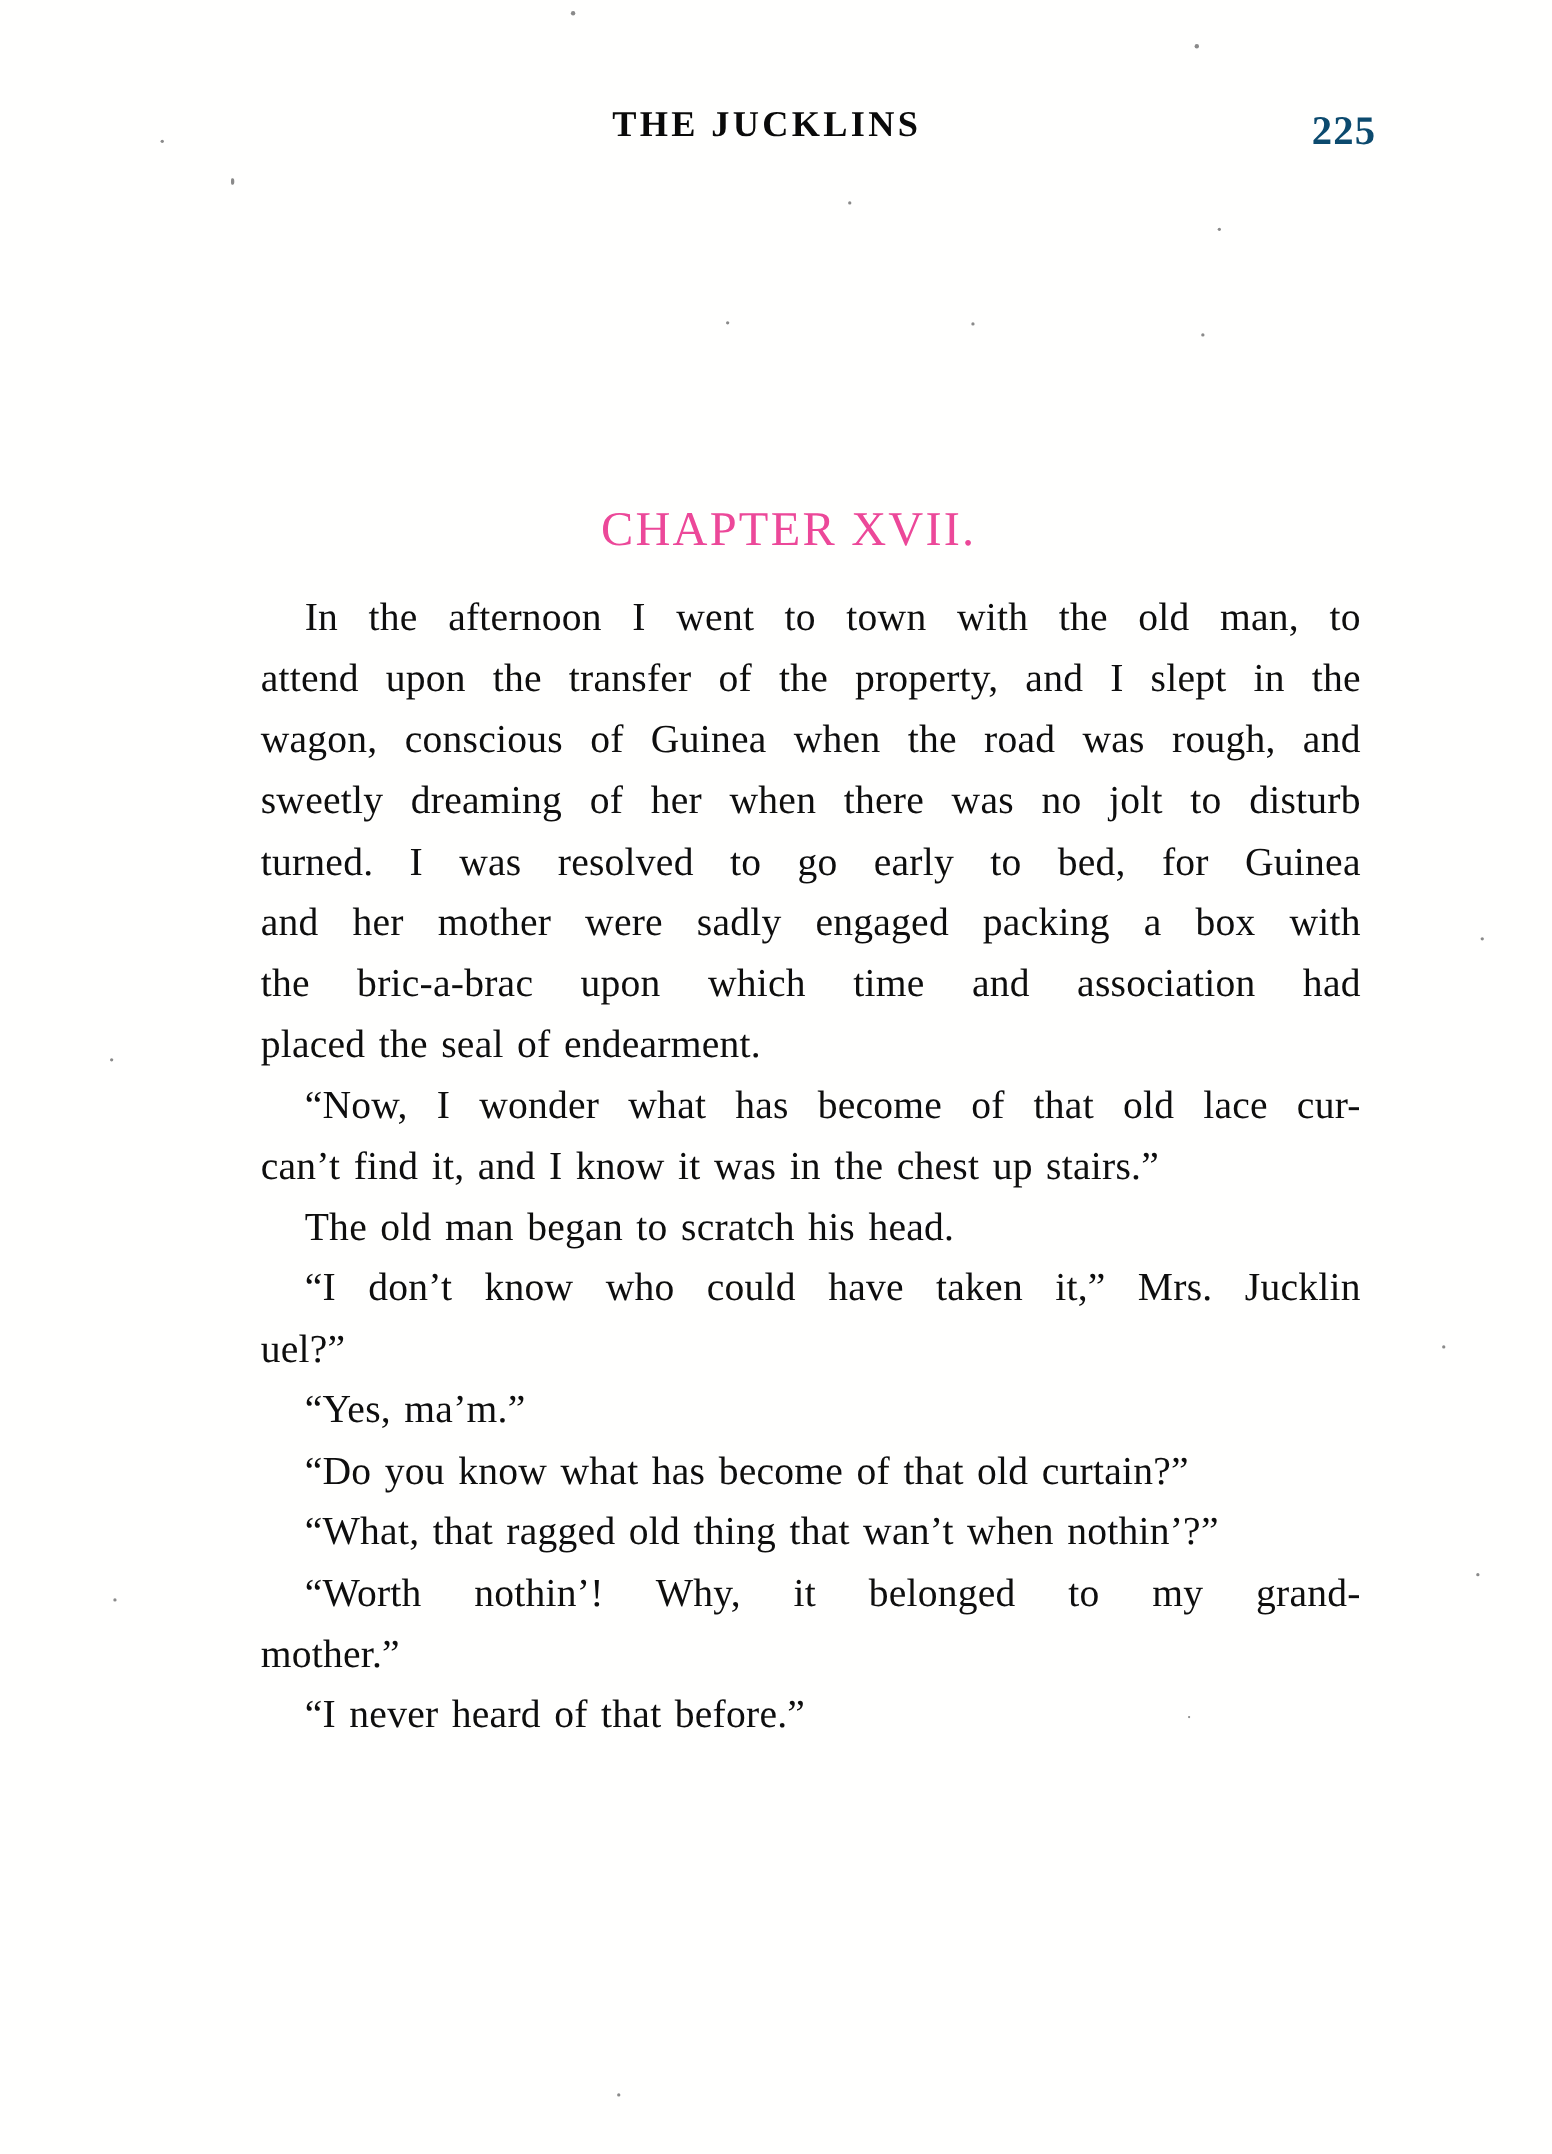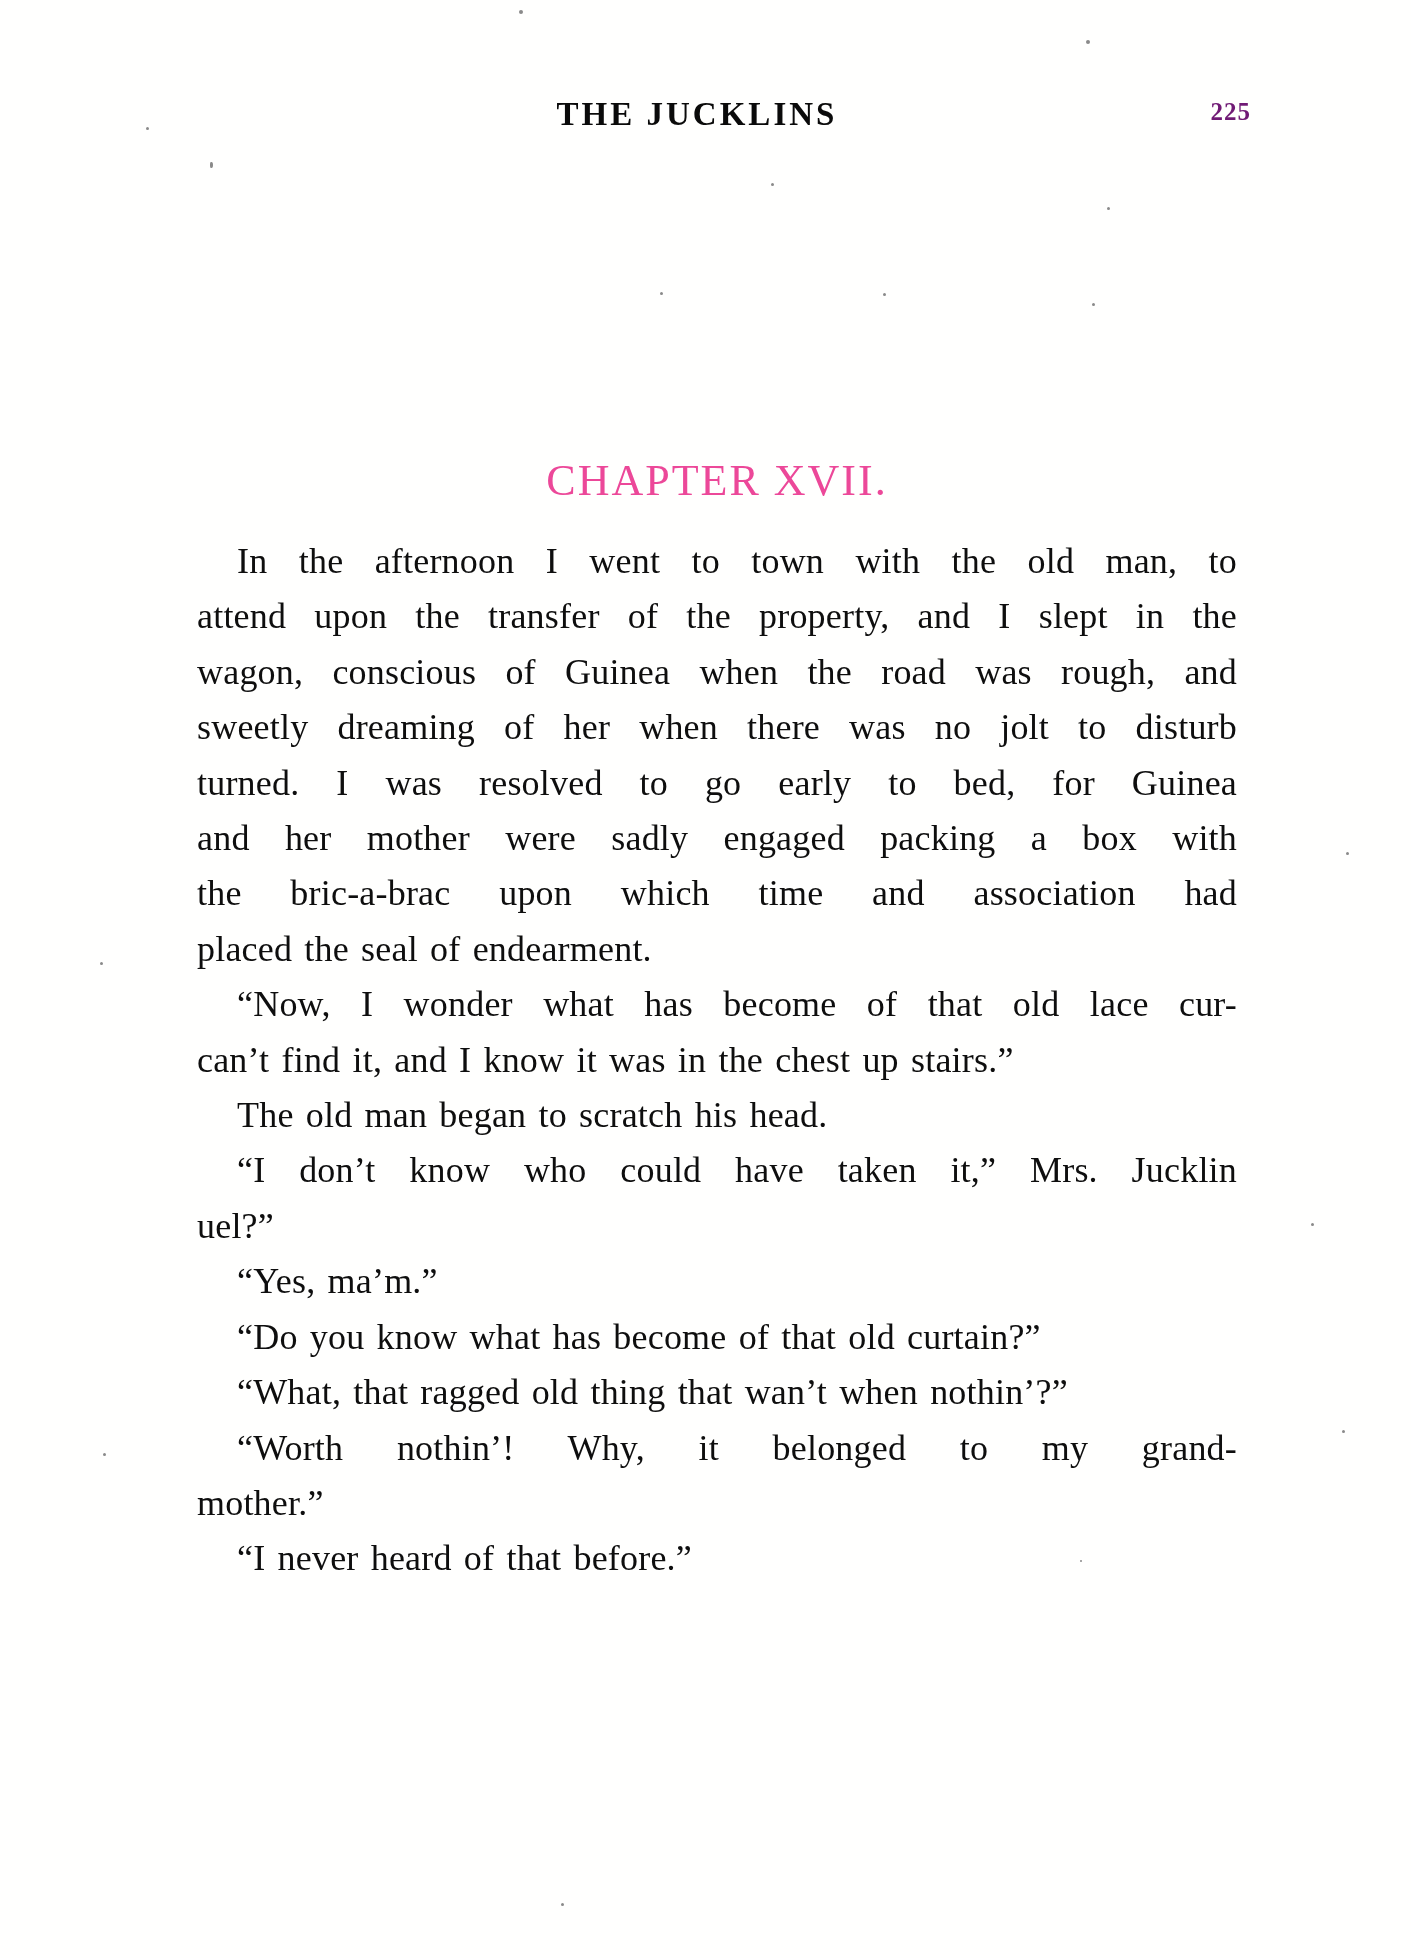--- a/index.html
+++ b/index.html
@@ -39,10 +39,10 @@
     position: absolute;
     right: -6px;
     top: 2px;
-    font-size: 25px;
+    font-size: 37px;
     font-weight: 700;
     letter-spacing: 1px;
-    color: #701a75;
+    color: #0c4a6e;
   }
   
   .chapter {

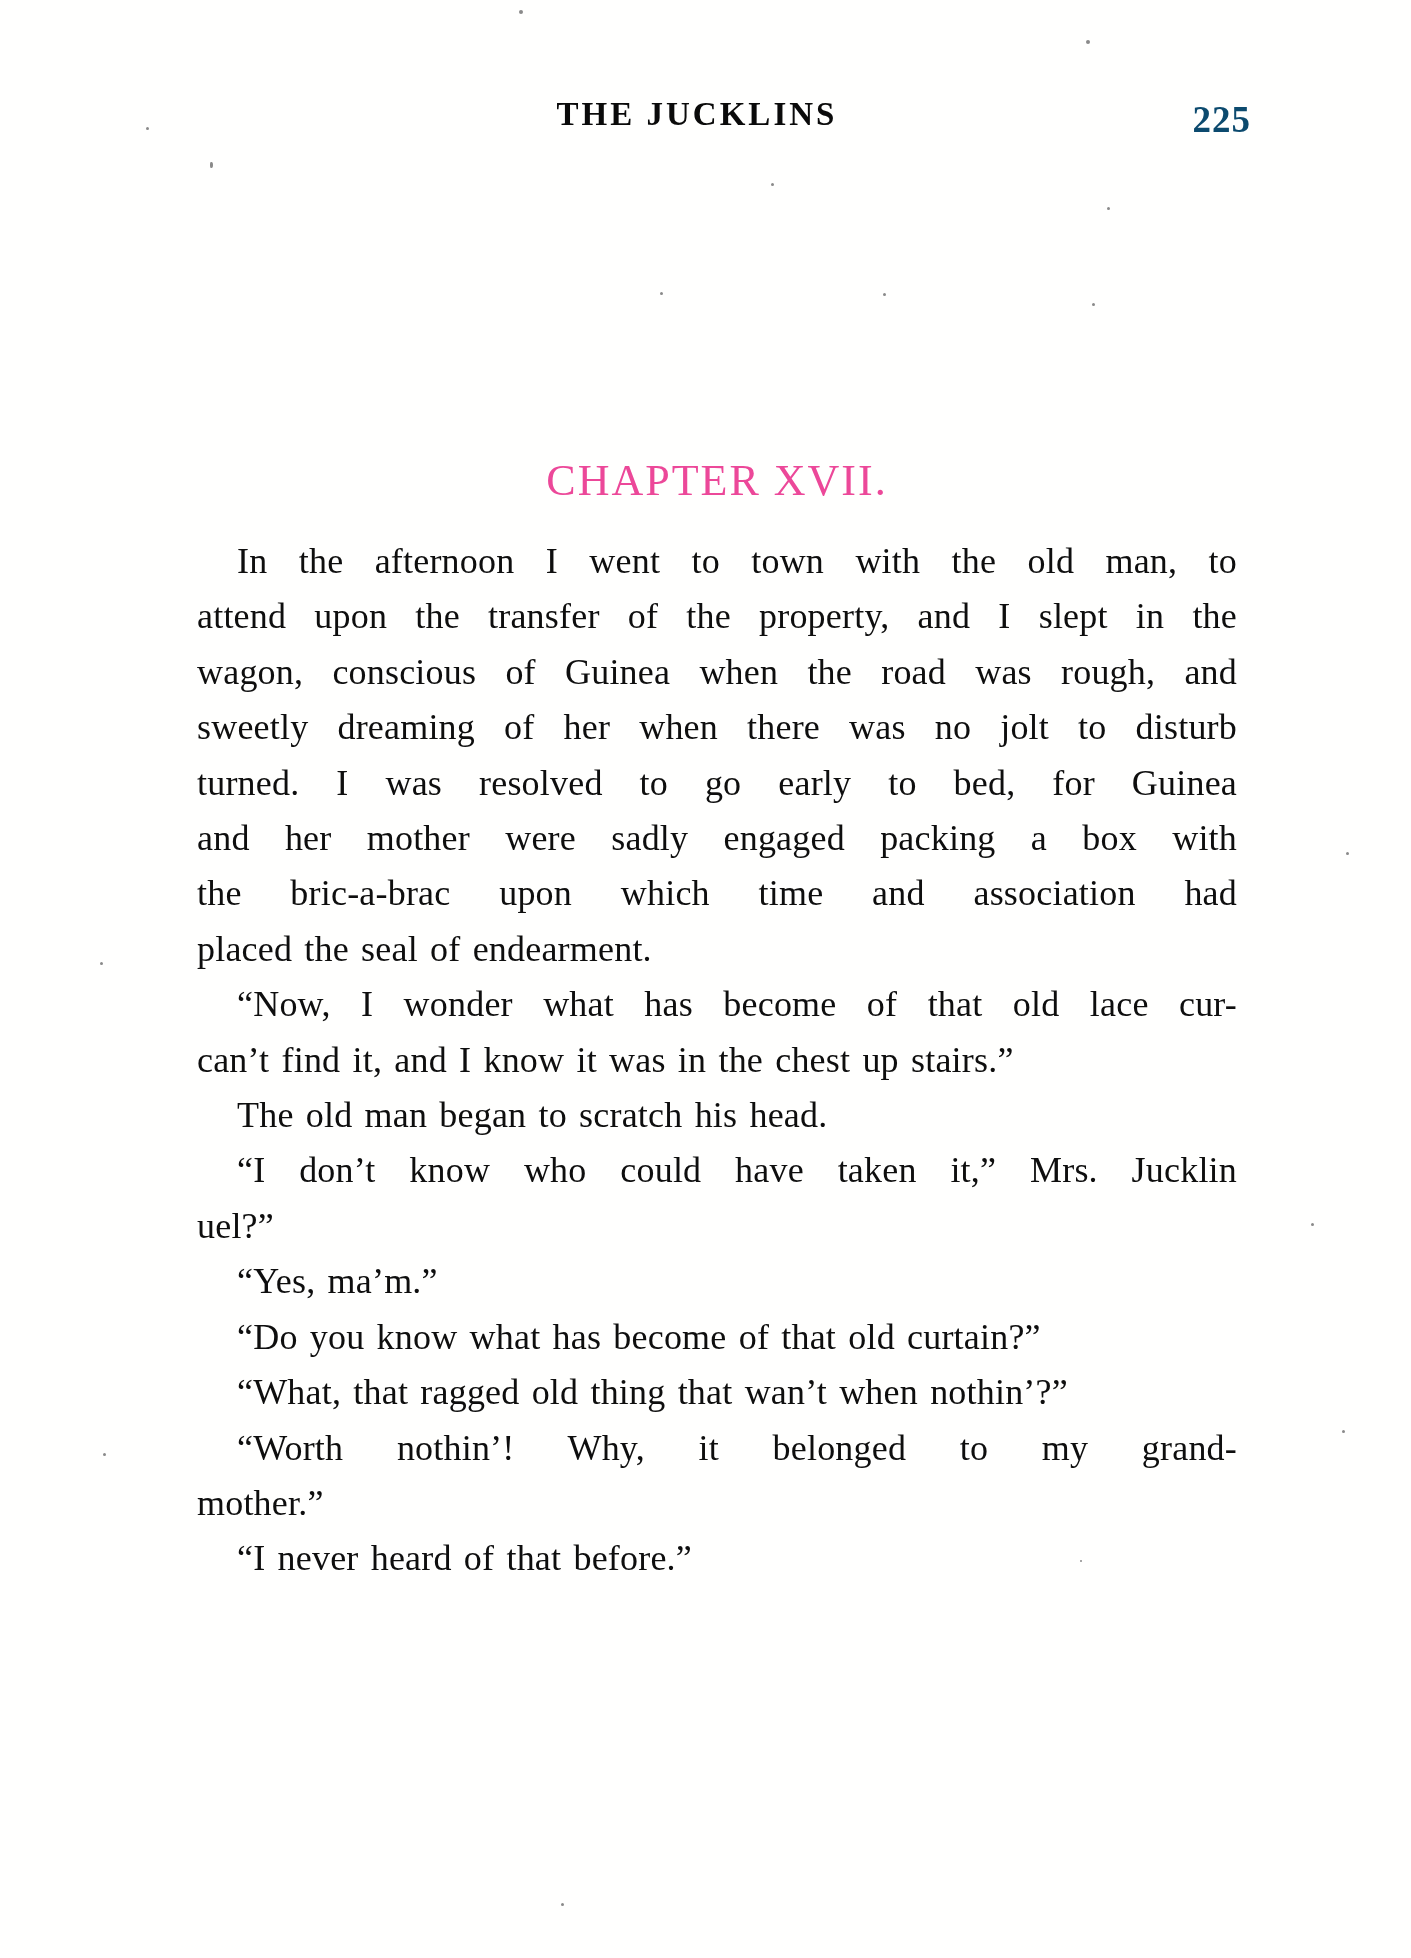--- a/index.html
+++ b/index.html
@@ -73,6 +73,7 @@
   .line {
     text-align: left;
     white-space: normal;
+    margin-left: 40px;
   }
   .line.indent {
     text-indent: 40px;

